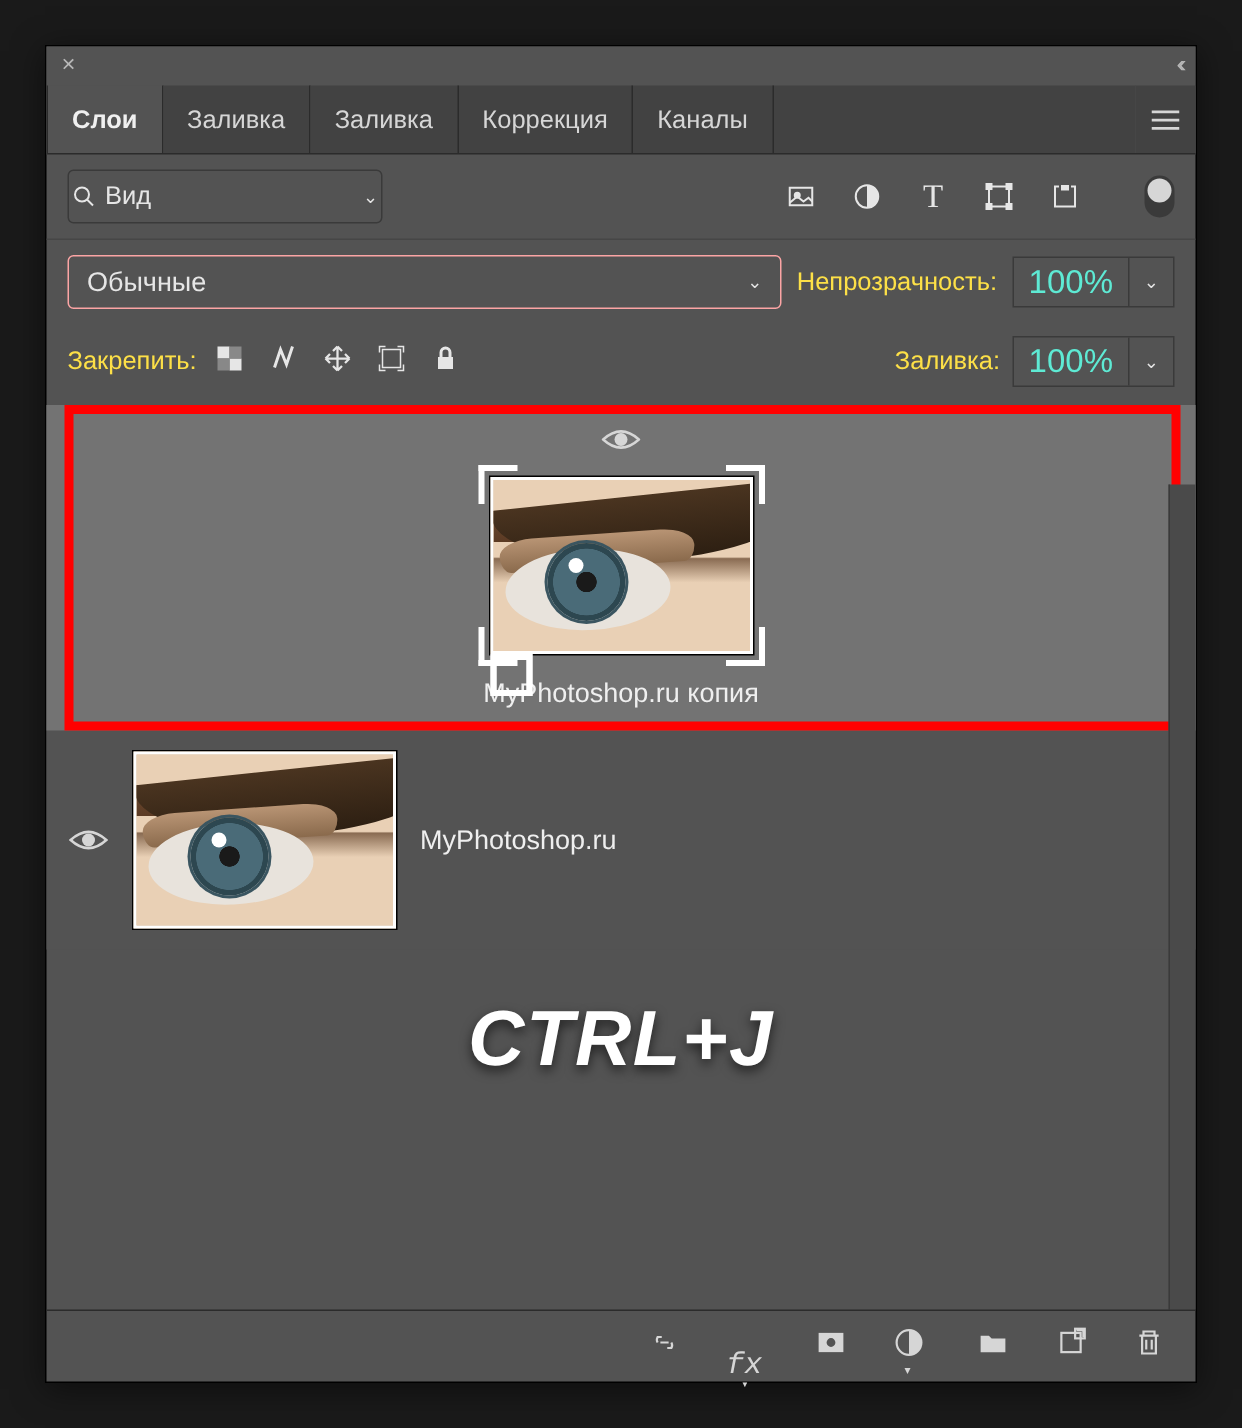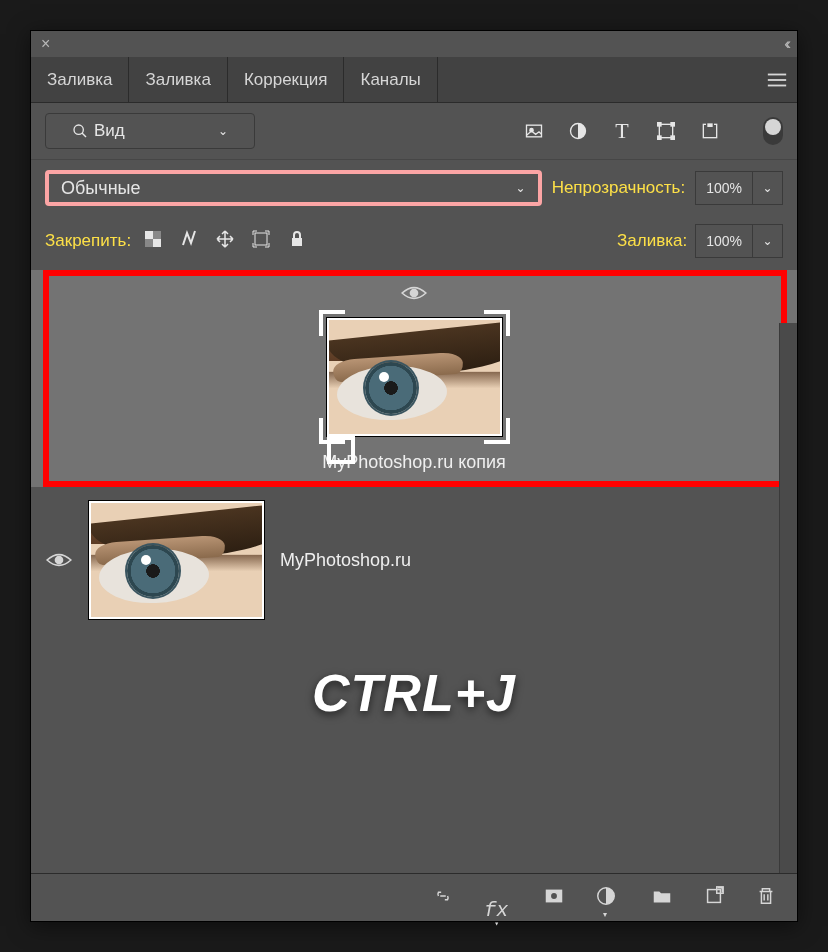--- a/index.html
+++ b/index.html
@@ -180,6 +180,7 @@
   </div>
 
   <div class="tabs">
+    <div class="tab active">Слои</div>
     <div class="tab">Заливка</div>
     <div class="tab">Заливка</div>
     <div class="tab">Коррекция</div>

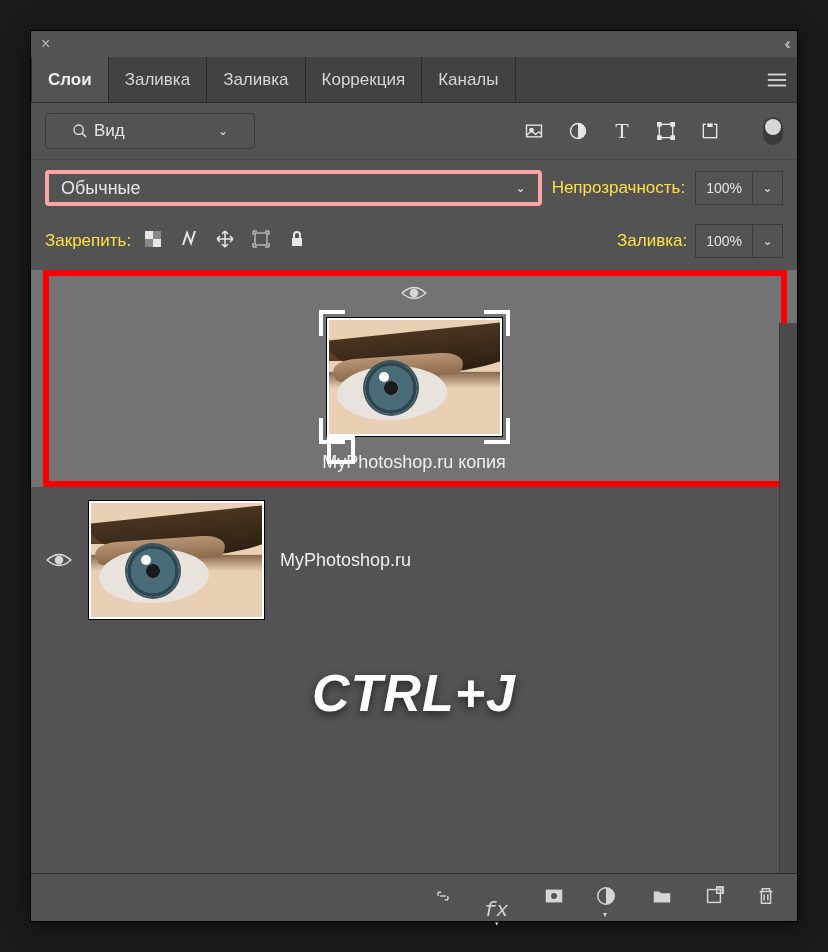--- a/index.html
+++ b/index.html
@@ -72,7 +72,7 @@
     border:1px solid #3a3a3a;
     border-radius:4px;
     height:36px;
-    padding:0 26px;
+    padding:0 2px;
     gap:6px;
     width:210px;
     color:#e6e6e6;

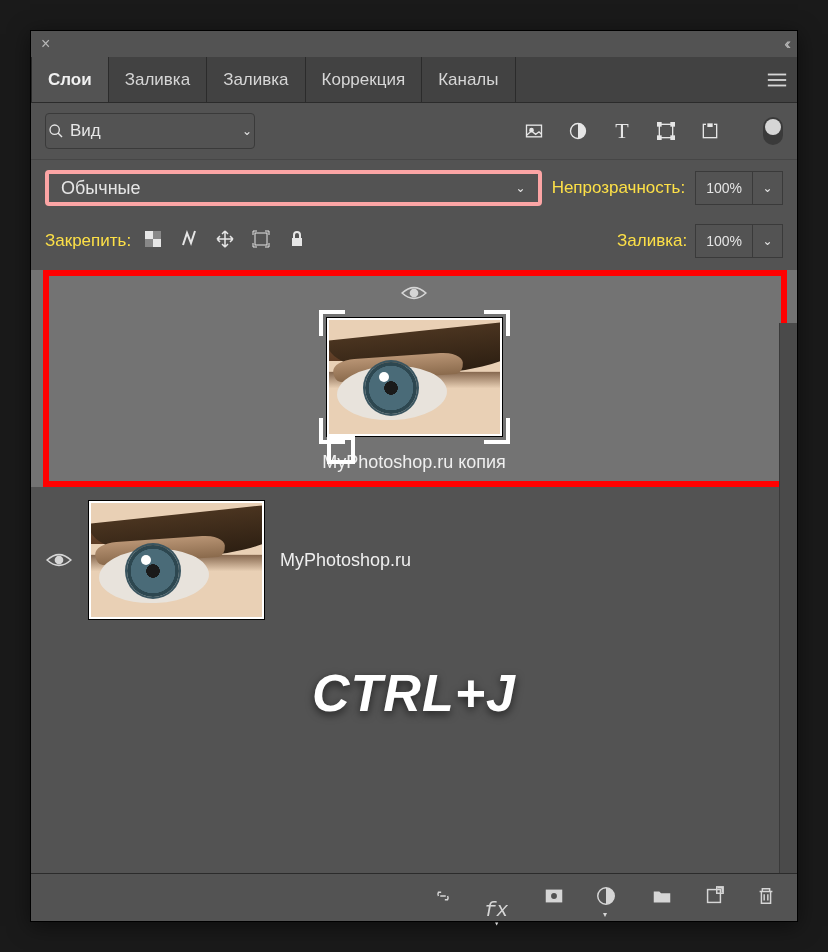--- a/index.html
+++ b/index.html
@@ -90,7 +90,7 @@
   .blend-row { display:flex; align-items:center; padding:10px 14px; gap:10px;}
   .blend-select {
     flex:1; display:flex; align-items:center;
-    border:4px solid #fca5a5; border-radius:4px;
+    border:1px solid #fca5a5; border-radius:4px;
     height:36px; padding:0 12px; color:#e6e6e6; font-size:18px;
   }
   .blend-select .chev{margin-left:auto; font-size:12px;}

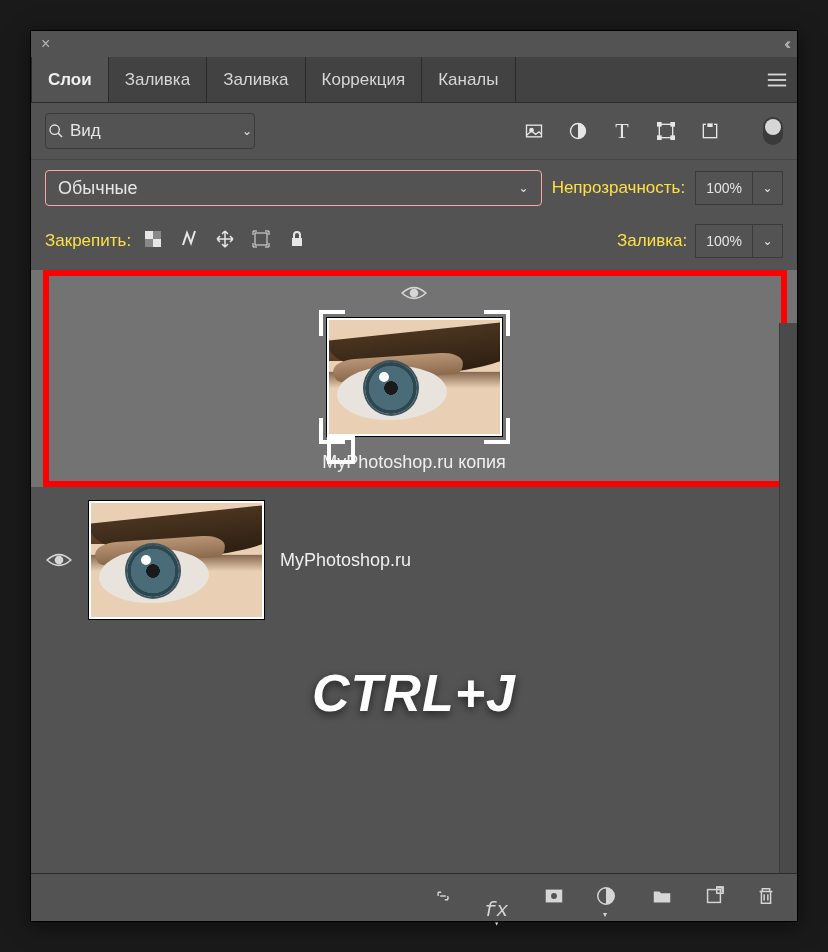--- a/index.html
+++ b/index.html
@@ -99,7 +99,7 @@
     display:flex; align-items:center; border:1px solid #3a3a3a;
     height:34px;
   }
-  .pct-val { padding:0 10px; color:#e5e5e5; font-size:14px;}
+  .pct-val { padding:0 10px; color:#5eead4; font-size:22px;}
   .pct-chev { border-left:1px solid #3a3a3a; width:30px; height:100%; display:flex; align-items:center; justify-content:center; color:#e6e6e6; font-size:12px;}
 
   .lock-row { display:flex; align-items:center; padding:8px 14px 12px; gap:12px; color:#e6e6e6;}

